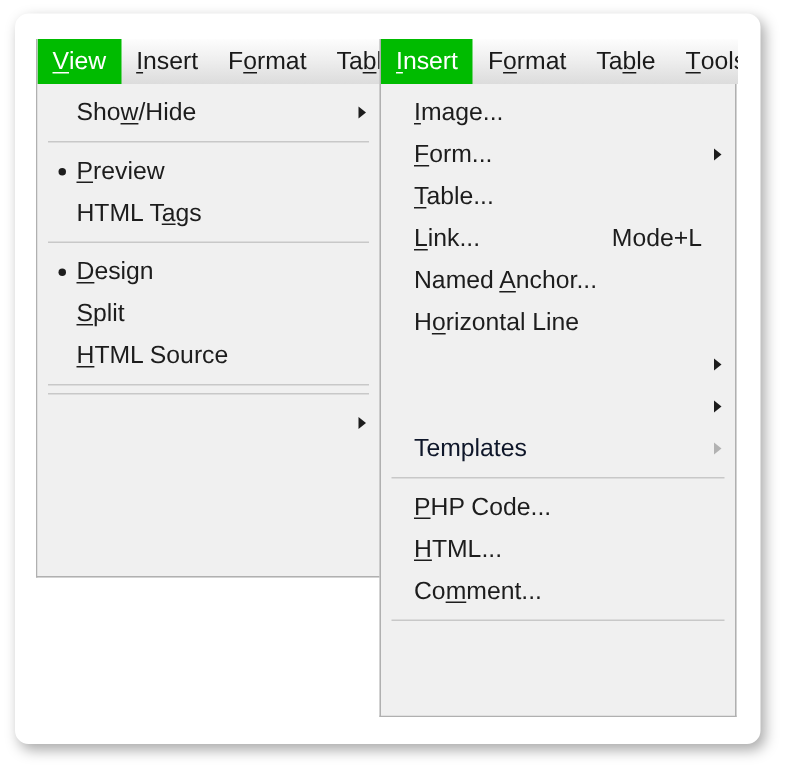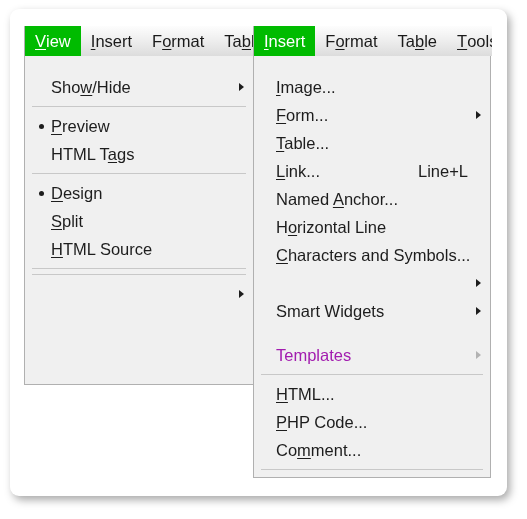--- a/index.html
+++ b/index.html
@@ -89,7 +89,7 @@
     right: 0;
     bottom: 0;
     background: #f0f0f0;
-    padding-top: 17px;
+    padding-top: 5px;
     box-sizing: border-box;
   }
 

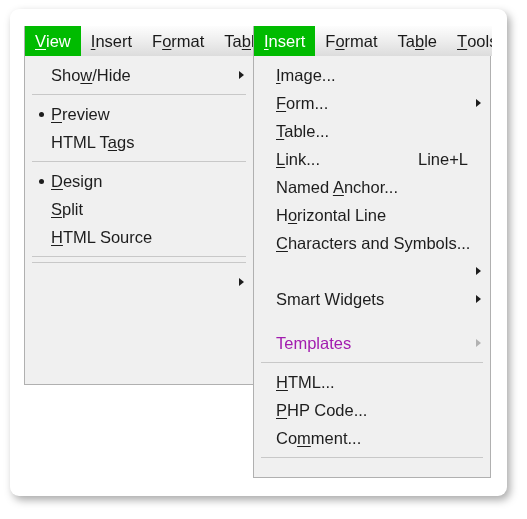--- a/index.html
+++ b/index.html
@@ -216,7 +216,7 @@
         </div>
         <div class="menu-item">
           <span class="mi-label"><span class="mn">L</span>ink...</span>
-          <span class="mi-shortcut">Line+L</span>
+          <span class="mi-shortcut">Mode+L</span>
         </div>
         <div class="menu-item">
           <span class="mi-label">Named <span class="mn">A</span>nchor...</span>

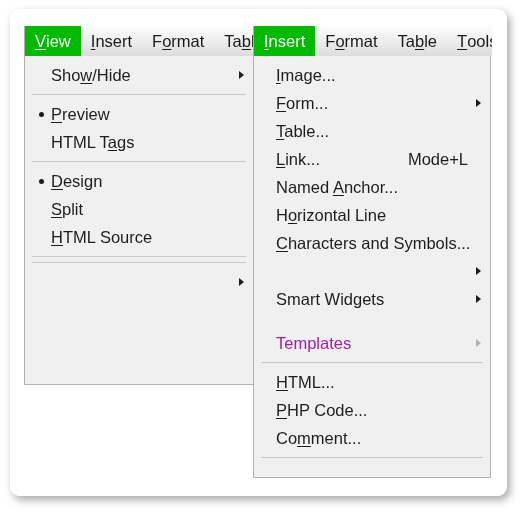--- a/index.html
+++ b/index.html
@@ -225,9 +225,6 @@
           <span class="mi-label">H<span class="mn">o</span>rizontal Line</span>
         </div>
         <div class="menu-item">
-          <span class="mi-label"><span class="mn">C</span>haracters and Symbols...</span>
-        </div>
-        <div class="menu-item">
           <span class="submenu-arrow"></span>
         </div>
         <div class="menu-item">

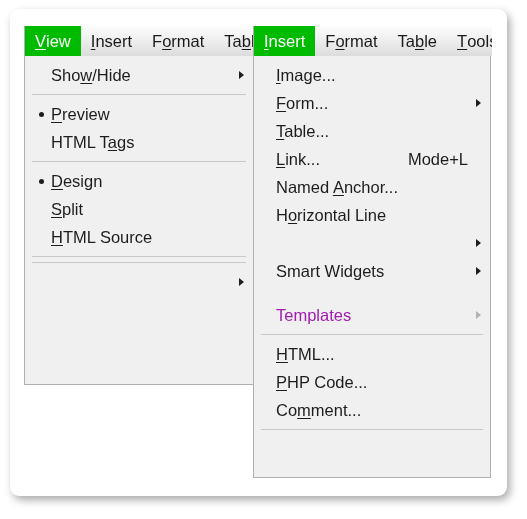--- a/index.html
+++ b/index.html
@@ -228,7 +228,6 @@
           <span class="submenu-arrow"></span>
         </div>
         <div class="menu-item">
-          <span class="mi-label">Smart Widgets</span>
           <span class="submenu-arrow"></span>
         </div>
         <div class="menu-item disabled">

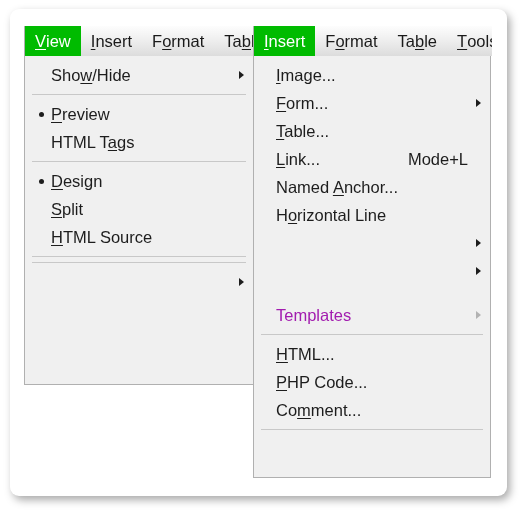--- a/index.html
+++ b/index.html
@@ -105,7 +105,7 @@
   #panel-view  .menu-item { padding-left: 26px; padding-right: 22px; }
   #panel-insert .menu-item { padding-left: 22px; padding-right: 22px; }
 
-  .menu-item.disabled { color: #a21caf; margin-top: 16px; }
+  .menu-item.disabled { color: #0f172a; }
 
   .mi-label { flex: 0 0 auto; }
   .mi-shortcut {

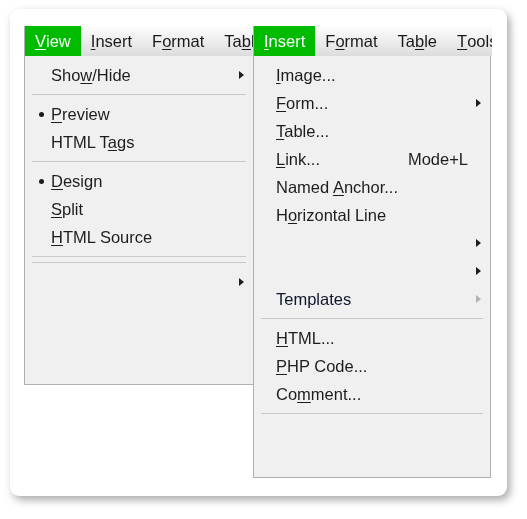--- a/index.html
+++ b/index.html
@@ -236,12 +236,12 @@
         </div>
         <div class="separator"></div>
         <div class="menu-item">
+          <span class="mi-label"><span class="mn">P</span>HP Code...</span>
+        </div>
+        <div class="menu-item">
           <span class="mi-label"><span class="mn">H</span>TML...</span>
         </div>
         <div class="menu-item">
-          <span class="mi-label"><span class="mn">P</span>HP Code...</span>
-        </div>
-        <div class="menu-item">
           <span class="mi-label">Co<span class="mn">m</span>ment...</span>
         </div>
         <div class="separator"></div>

